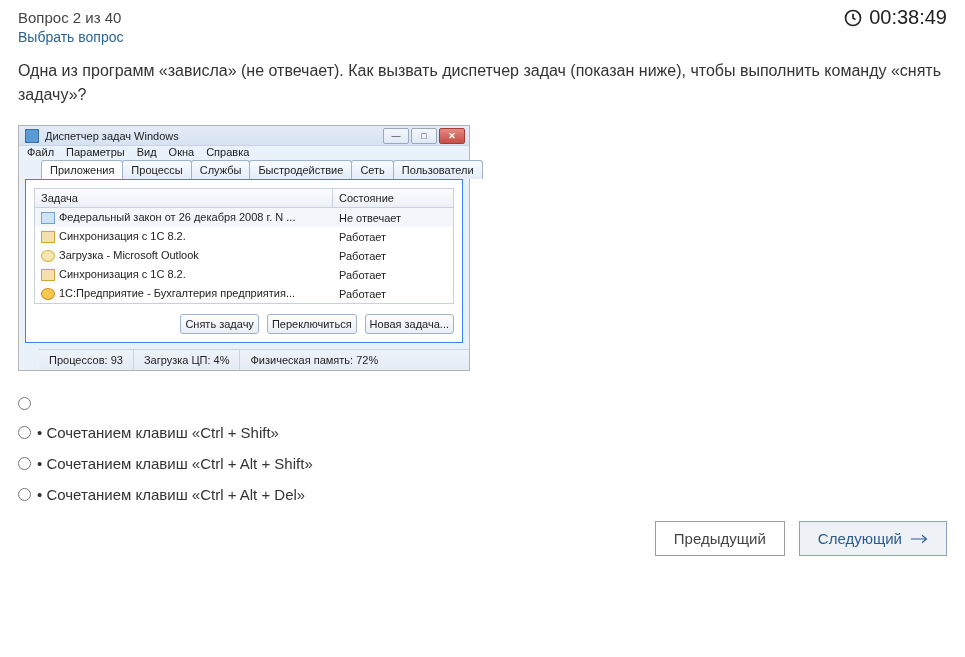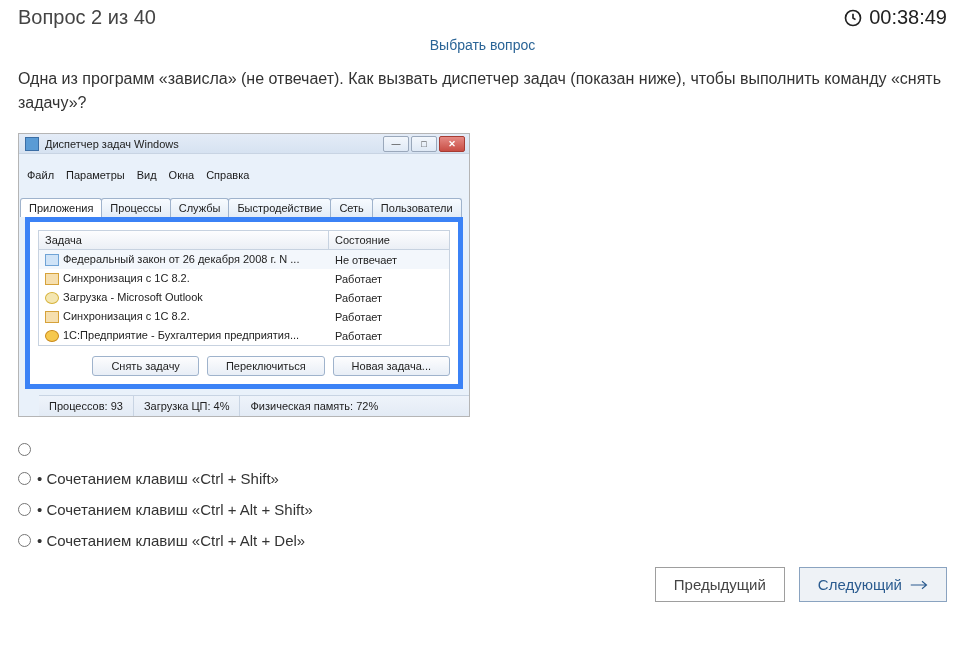--- a/index.html
+++ b/index.html
@@ -16,7 +16,7 @@
     justify-content: space-between;
     align-items: center;
   }
-  .q-title { font-size: 20px; color: #444; }
+  .q-title { font-size: 15px; color: #444; }
   .timer-wrap { display: flex; align-items: center; gap: 6px; font-size: 20px; color: #222; }
   .clock-svg { width: 20px; height: 20px; }
   .link-row { text-align: center; margin-top: 8px; }

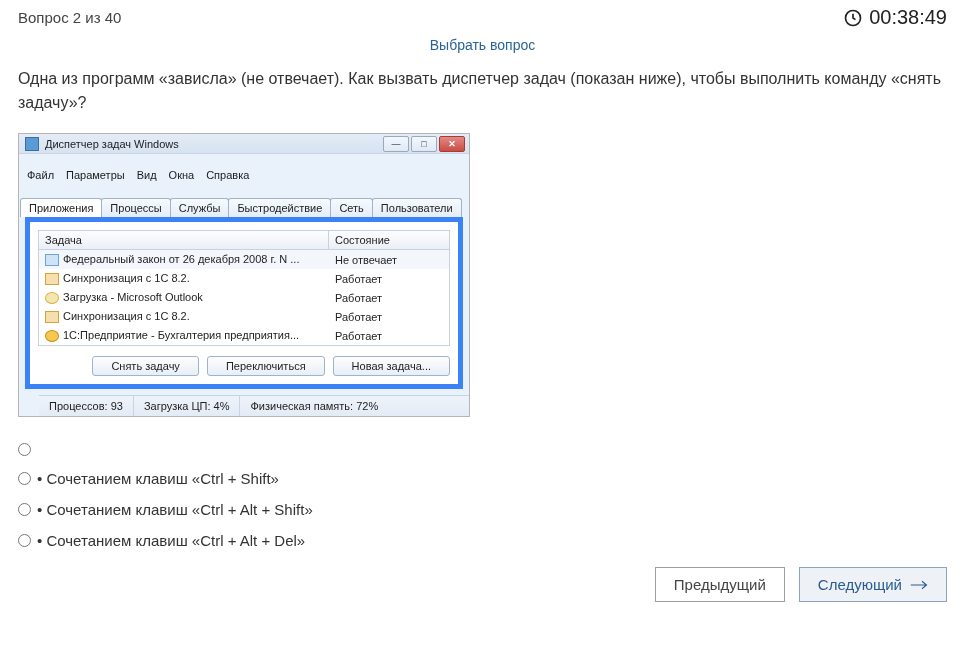--- a/index.html
+++ b/index.html
@@ -19,7 +19,7 @@
   .q-title { font-size: 15px; color: #444; }
   .timer-wrap { display: flex; align-items: center; gap: 6px; font-size: 20px; color: #222; }
   .clock-svg { width: 20px; height: 20px; }
-  .link-row { text-align: center; margin-top: 8px; }
+  .link-row { text-align: left; }
   .select-link { color: #2a6496; font-size: 14px; cursor: pointer; }
   .prompt { font-size: 16px; color: #333; margin: 14px 0 18px 0; line-height: 1.5; }
   .screenshot-box {

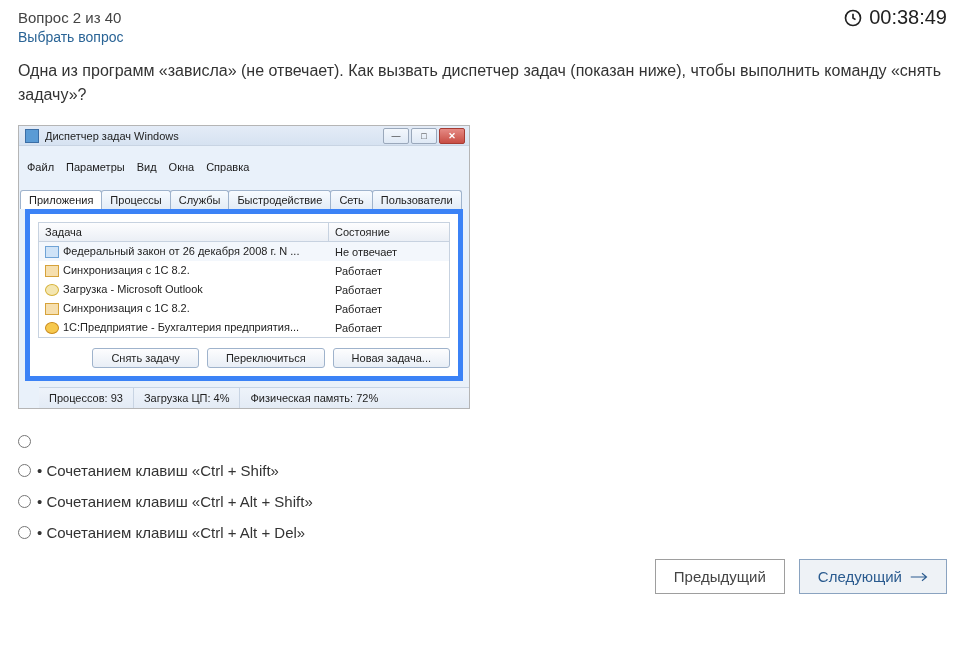--- a/index.html
+++ b/index.html
@@ -46,7 +46,7 @@
     font-size: 9px; color:#333;
   }
   .winbtn.close { background: linear-gradient(#e58a84,#c84d44); border-color:#a63c33; color:#fff; font-weight:bold; }
-  .menubar { display:flex; gap:12px; padding: 15px 8px; background:#e9f1fa; }
+  .menubar { display:flex; gap:12px; padding: 0 8px; background:#e9f1fa; }
   .menuitem { color:#1a1a1a; }
   .tabstrip { display:flex; gap:0; padding: 0 1px; margin-top:2px; }
   .tab {

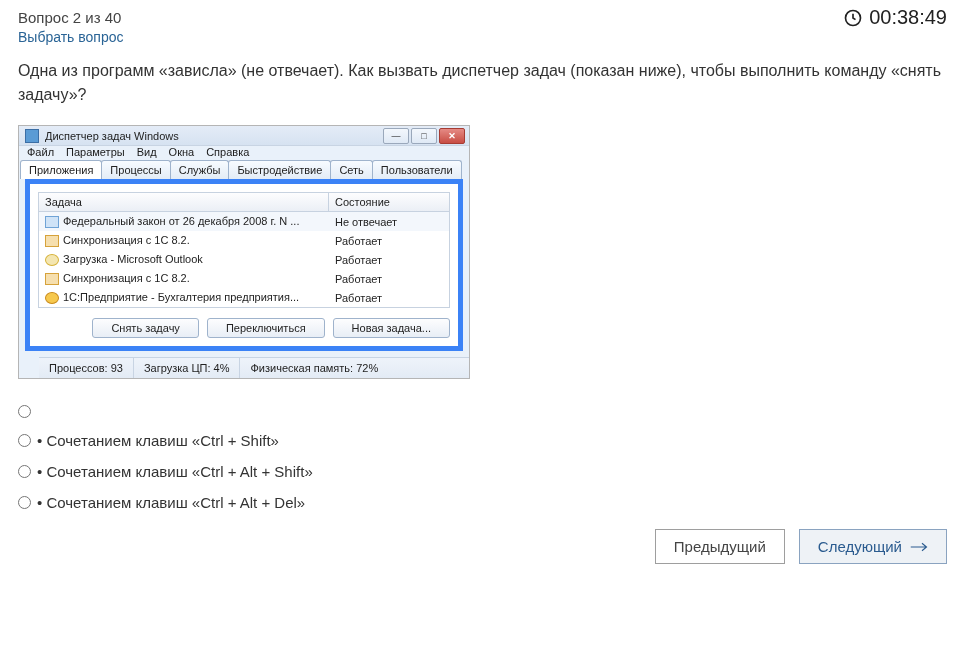--- a/index.html
+++ b/index.html
@@ -48,7 +48,7 @@
   .winbtn.close { background: linear-gradient(#e58a84,#c84d44); border-color:#a63c33; color:#fff; font-weight:bold; }
   .menubar { display:flex; gap:12px; padding: 0 8px; background:#e9f1fa; }
   .menuitem { color:#1a1a1a; }
-  .tabstrip { display:flex; gap:0; padding: 0 1px; margin-top:2px; }
+  .tabstrip { display:flex; gap:0; padding: 0 22px; margin-top:2px; }
   .tab {
     border:1px solid #9fb3cc; border-bottom:none;
     padding: 3px 8px; background: linear-gradient(#f7fbff,#e3ecf6);

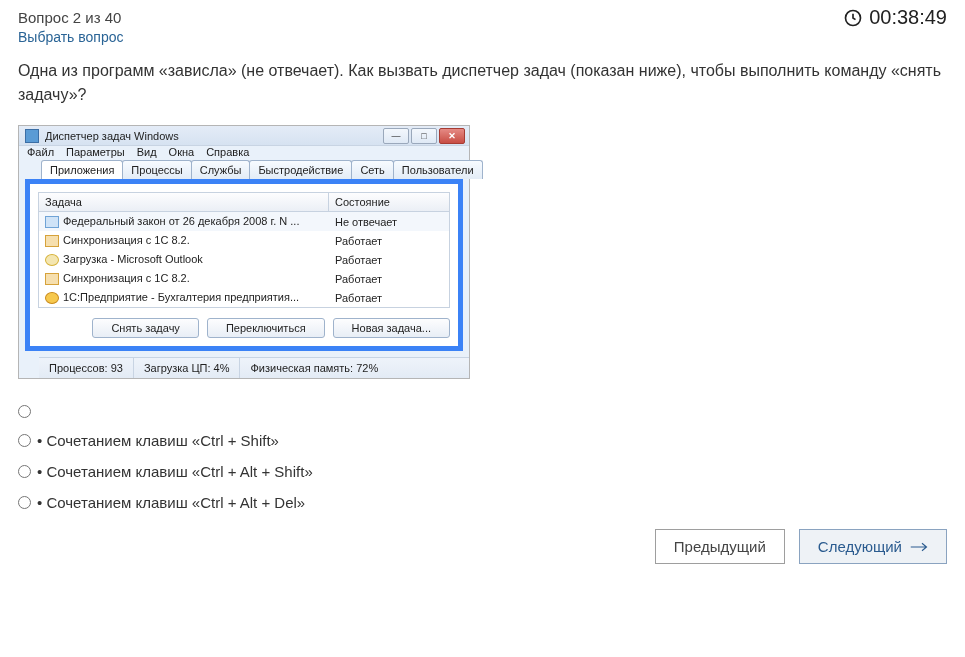--- a/index.html
+++ b/index.html
@@ -57,7 +57,7 @@
   }
   .tab.active { background:#fff; position:relative; z-index:2; }
   .tabcontent {
-    margin: 0 6px 6px 6px; background:#fff; border:5px solid #3b82f6;
+    margin: 0 6px 6px 6px; background:#fff; border:1px solid #3b82f6;
     padding: 8px;
   }
   .listhead, .listrow { display:flex; }

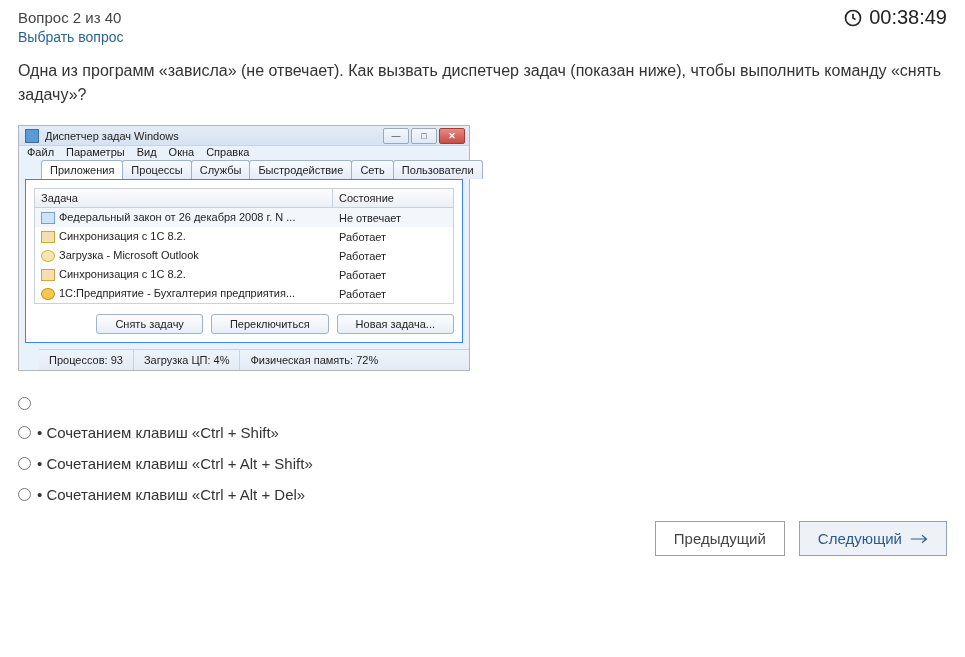--- a/index.html
+++ b/index.html
@@ -76,7 +76,7 @@
   .tm-btnrow { display:flex; justify-content:flex-end; gap:8px; margin-top:10px; }
   .tm-btn {
     border:1px solid #9fb3cc; background:linear-gradient(#fdfdfe,#e8eef6);
-    padding: 3px 18px; border-radius:3px; font-size:11px; color:#222;
+    padding: 3px 4px; border-radius:3px; font-size:11px; color:#222;
   }
   .statusbar {
     display:flex; border-top:1px solid #c8d4e3;

